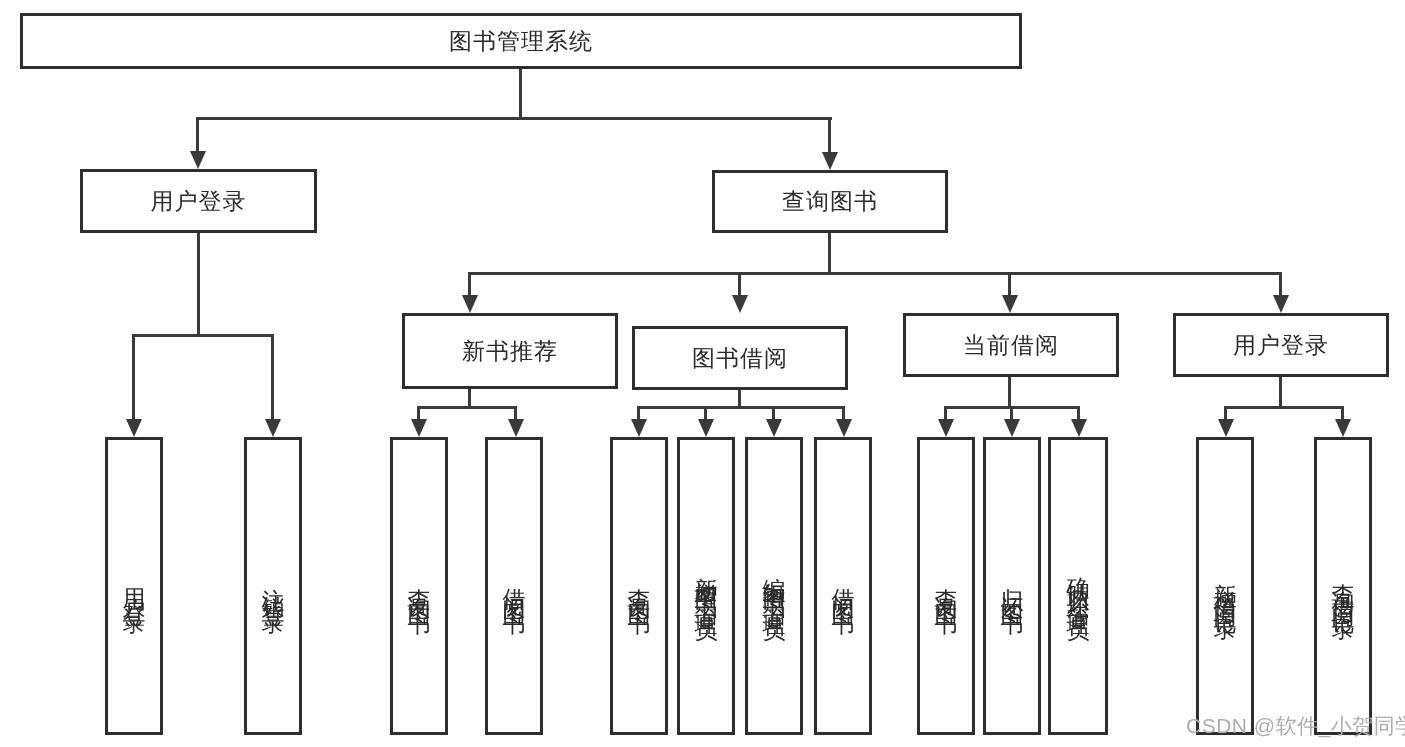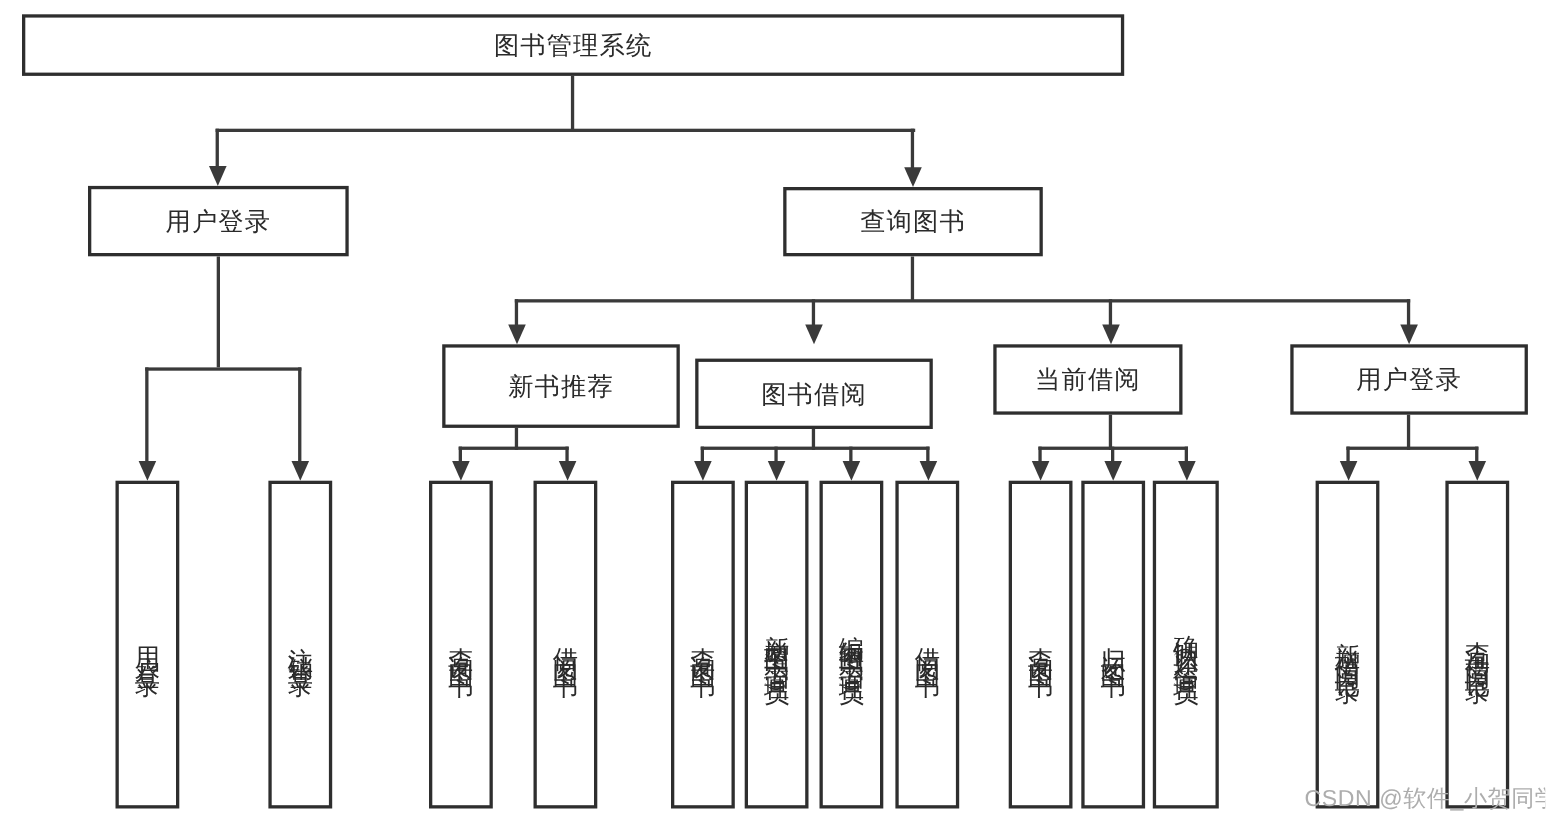--- a/index.html
+++ b/index.html
@@ -112,7 +112,7 @@
     <span class="lbl">图书借阅</span>
   </div>
 
-  <div class="box" style="left:903px;top:313px;width:172px;height:64px;">
+  <div class="box" style="left:903px;top:313px;width:216px;height:64px;">
     <span class="lbl">当前借阅</span>
   </div>
 

